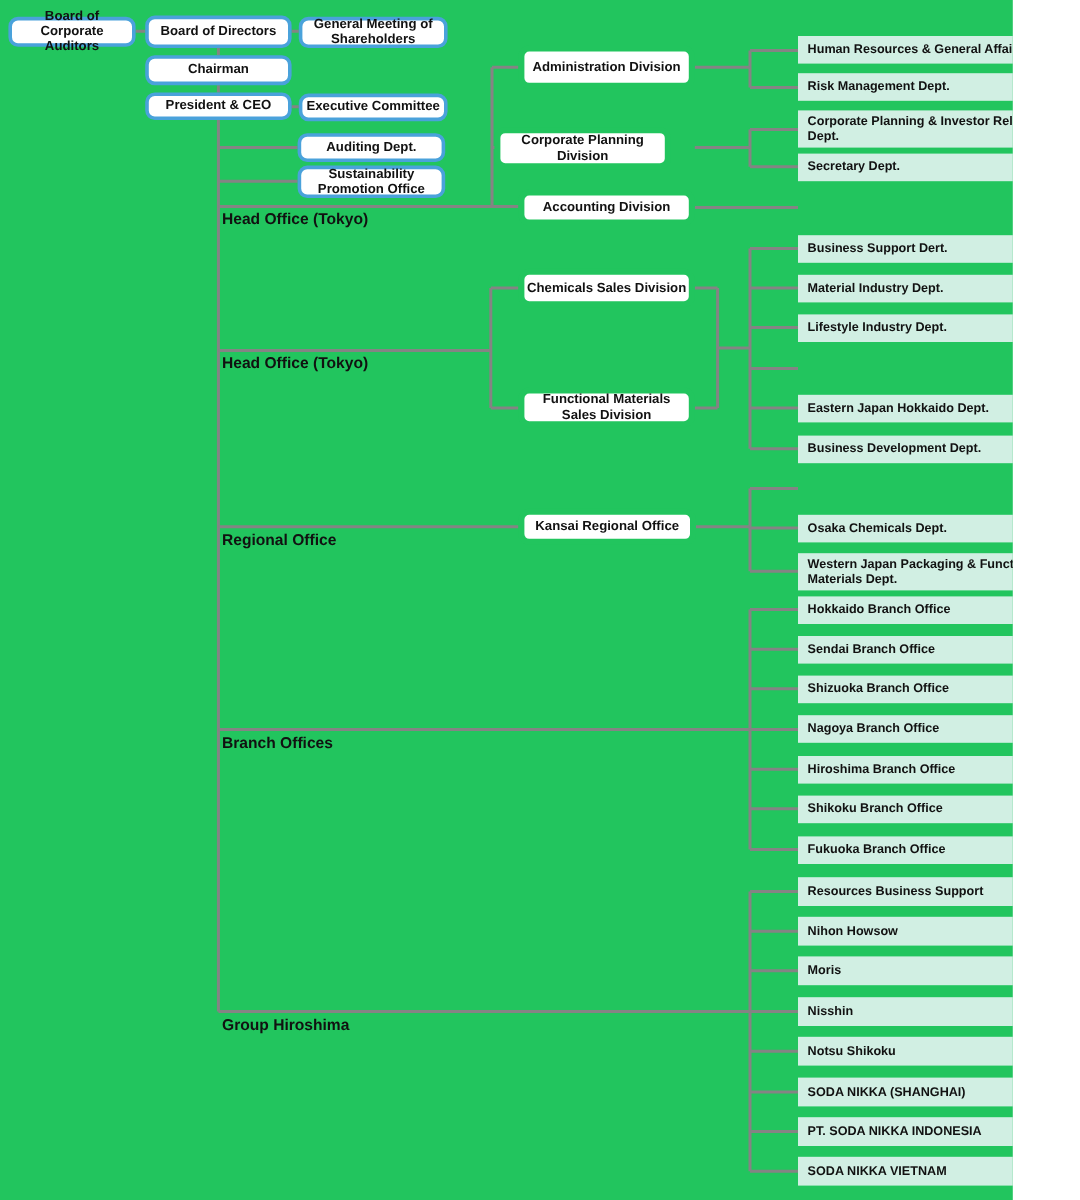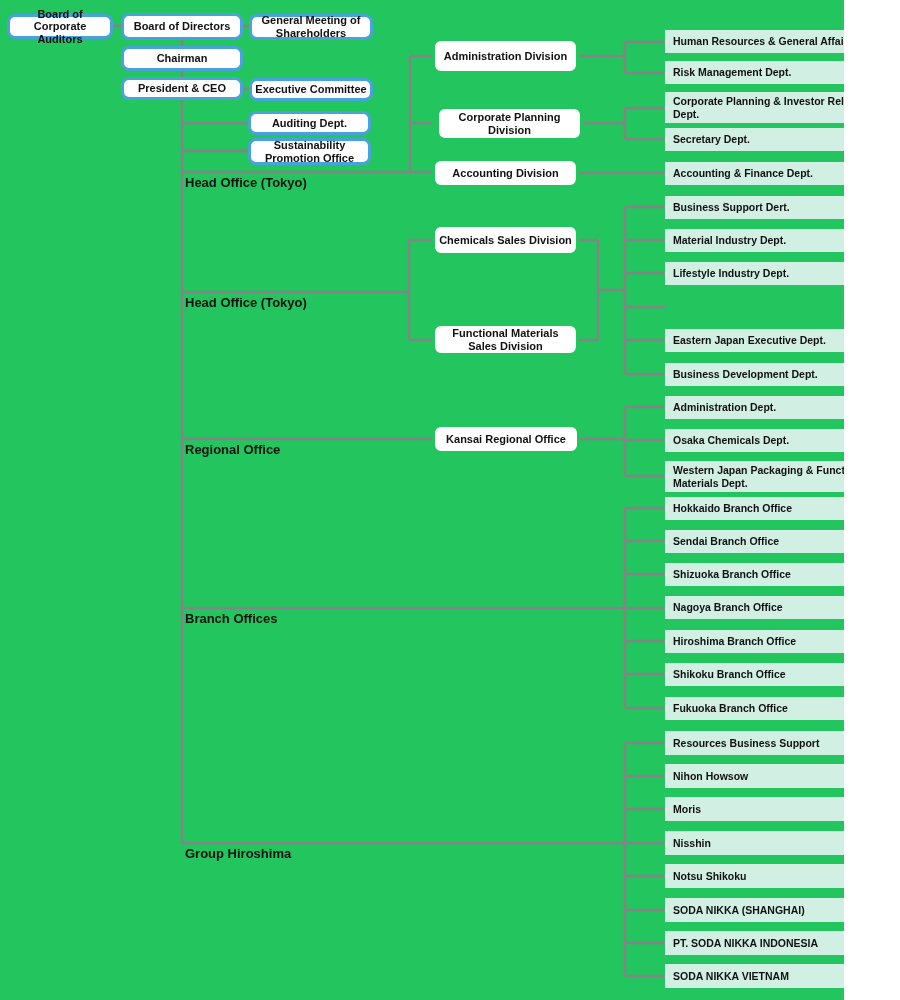--- a/index.html
+++ b/index.html
@@ -32,7 +32,7 @@
     padding: 0 2px;
   }
   .gbox {
-    border: 3px solid #22c55e;
+    border: 5px solid #22c55e;
     border-radius: 9px;
     background: #ffffff;
     font-size: 11px;

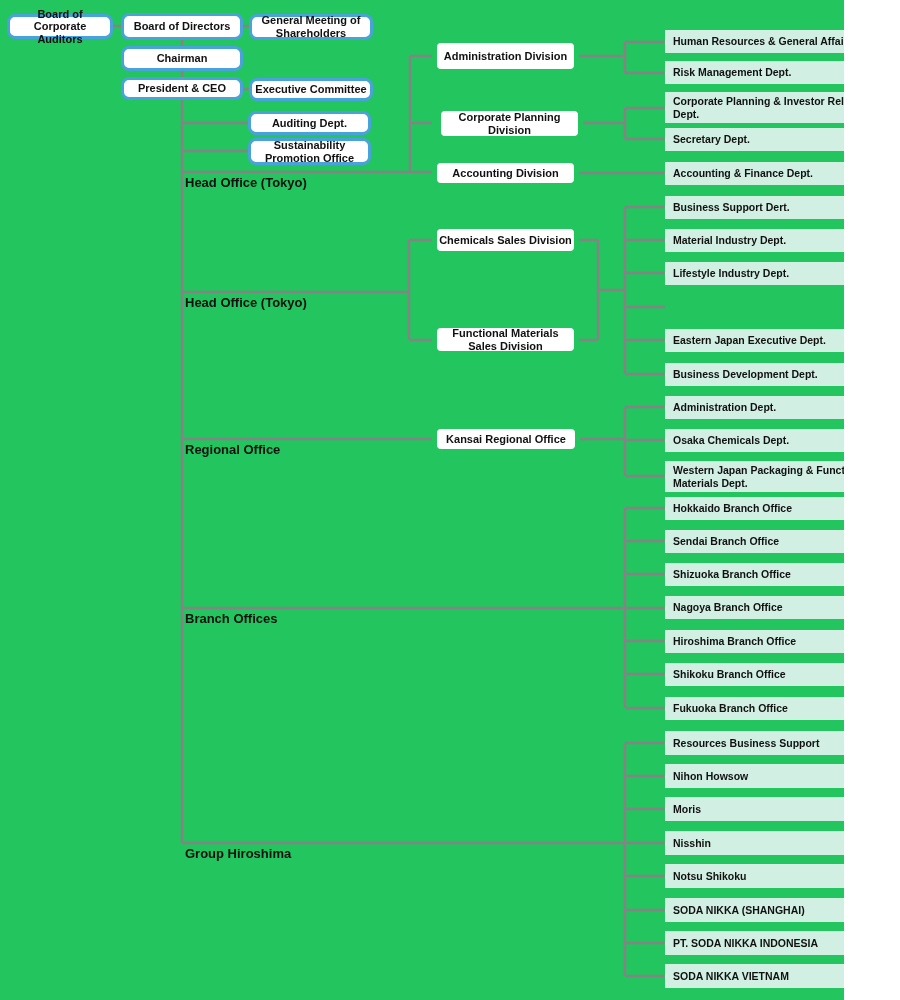--- a/index.html
+++ b/index.html
@@ -84,7 +84,7 @@
   <div class="slabel" style="left:185px;top:846px">Group Hiroshima</div>
 
   <div class="node gbox" style="left:432px;top:38px;width:147px;height:36px">Administration Division</div>
-  <div class="node gbox" style="left:436px;top:106px;width:147px;height:35px">Corporate Planning Division</div>
+  <div class="node gbox" style="left:412px;top:106px;width:147px;height:35px">Corporate Planning Division</div>
   <div class="node gbox" style="left:432px;top:158px;width:147px;height:30px">Accounting Division</div>
   <div class="node gbox" style="left:432px;top:323px;width:147px;height:33px">Functional Materials Sales Division</div>
   <div class="node gbox" style="left:432px;top:224px;width:147px;height:32px">Chemicals Sales Division</div>

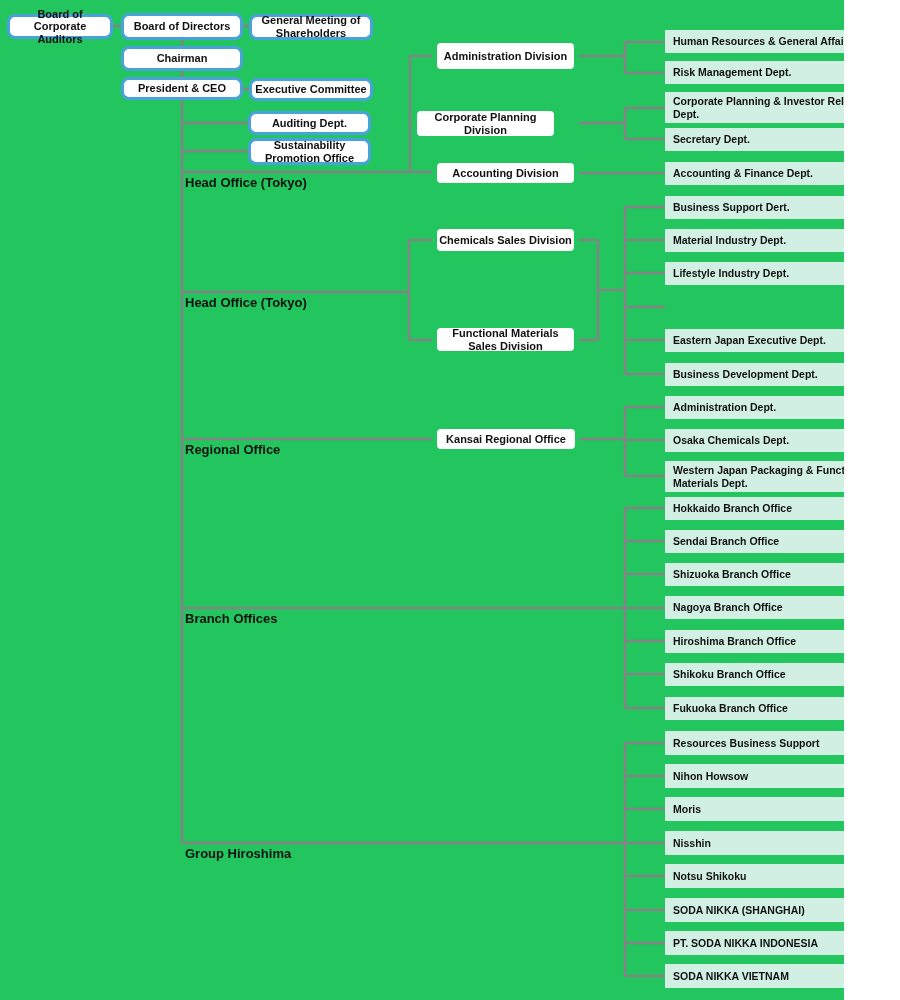--- a/index.html
+++ b/index.html
@@ -94,7 +94,6 @@
   <div class="node gfill" style="left:665px;top:61px;width:231px;height:23px">Risk Management Dept.</div>
   <div class="node gfill" style="left:665px;top:92px;width:231px;height:31px">Corporate Planning &amp; Investor Relations Dept.</div>
   <div class="node gfill" style="left:665px;top:128px;width:231px;height:23px">Secretary Dept.</div>
-  <div class="node gfill" style="left:665px;top:162px;width:231px;height:23px">Accounting &amp; Finance Dept.</div>
 
   <div class="node gfill" style="left:665px;top:196px;width:231px;height:23px">Business Support Dert.</div>
   <div class="node gfill" style="left:665px;top:229px;width:231px;height:23px">Material Industry Dept.</div>

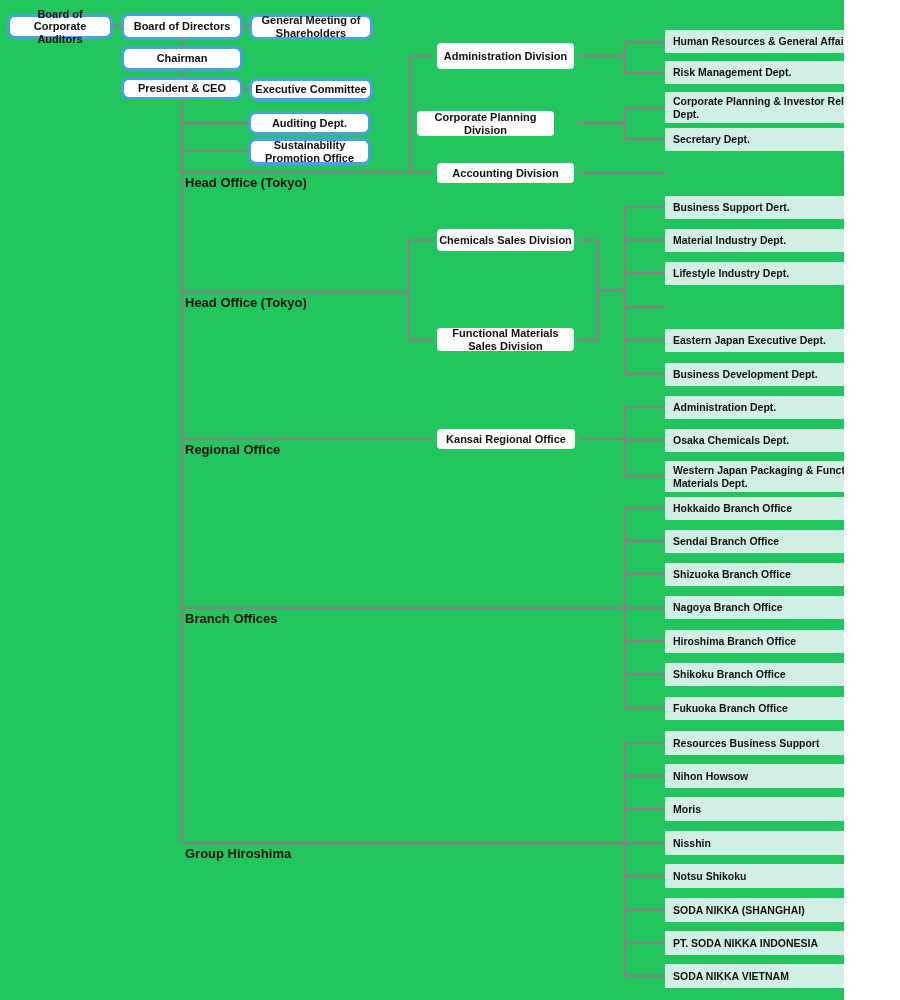--- a/index.html
+++ b/index.html
@@ -98,7 +98,7 @@
   <div class="node gfill" style="left:665px;top:196px;width:231px;height:23px">Business Support Dert.</div>
   <div class="node gfill" style="left:665px;top:229px;width:231px;height:23px">Material Industry Dept.</div>
   <div class="node gfill" style="left:665px;top:262px;width:231px;height:23px">Lifestyle Industry Dept.</div>
-  <div class="node gfill" style="left:665px;top:329px;width:231px;height:23px">Eastern Japan Executive Dept.</div>
+  <div class="node gfill" style="left:665px;top:329px;width:231px;height:23px">Eastern Japan Hokkaido Dept.</div>
   <div class="node gfill" style="left:665px;top:363px;width:231px;height:23px">Business Development Dept.</div>
 
   <div class="node gfill" style="left:665px;top:396px;width:231px;height:23px">Administration Dept.</div>

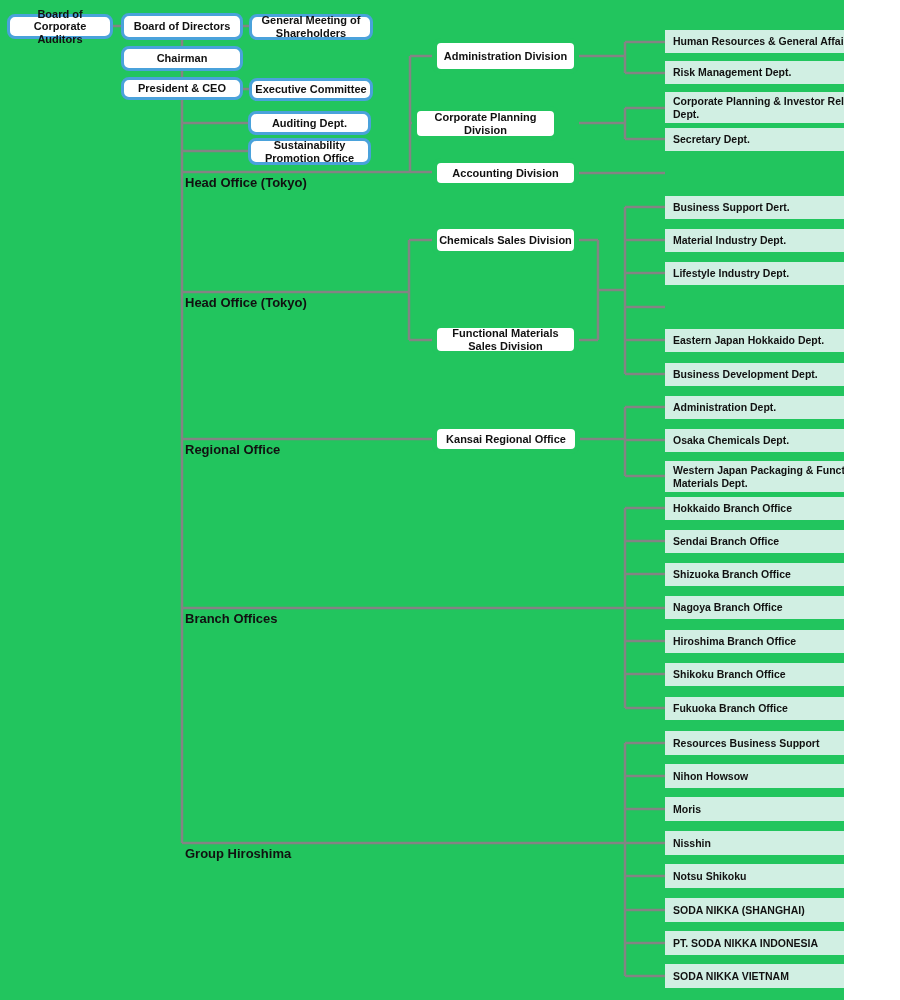--- a/index.html
+++ b/index.html
@@ -101,7 +101,6 @@
   <div class="node gfill" style="left:665px;top:329px;width:231px;height:23px">Eastern Japan Hokkaido Dept.</div>
   <div class="node gfill" style="left:665px;top:363px;width:231px;height:23px">Business Development Dept.</div>
 
-  <div class="node gfill" style="left:665px;top:396px;width:231px;height:23px">Administration Dept.</div>
   <div class="node gfill" style="left:665px;top:429px;width:231px;height:23px">Osaka Chemicals Dept.</div>
   <div class="node gfill" style="left:665px;top:461px;width:231px;height:31px">Western Japan Packaging &amp; Functional Materials Dept.</div>
 

